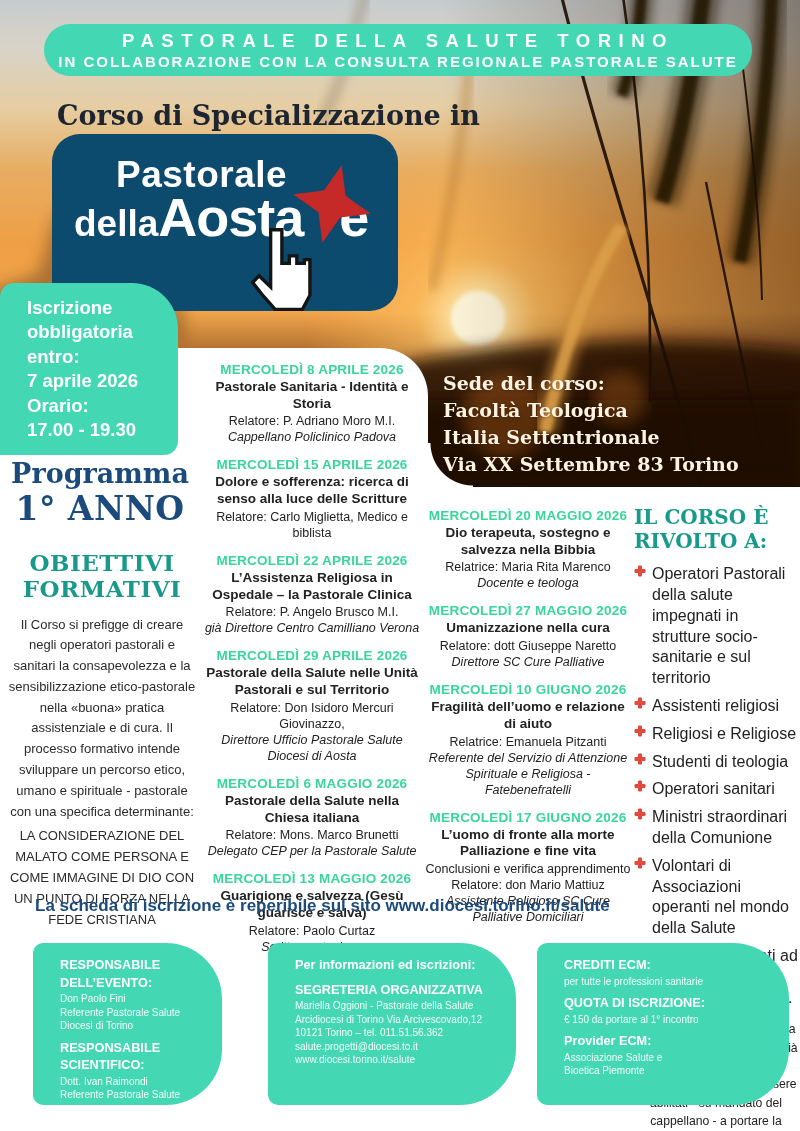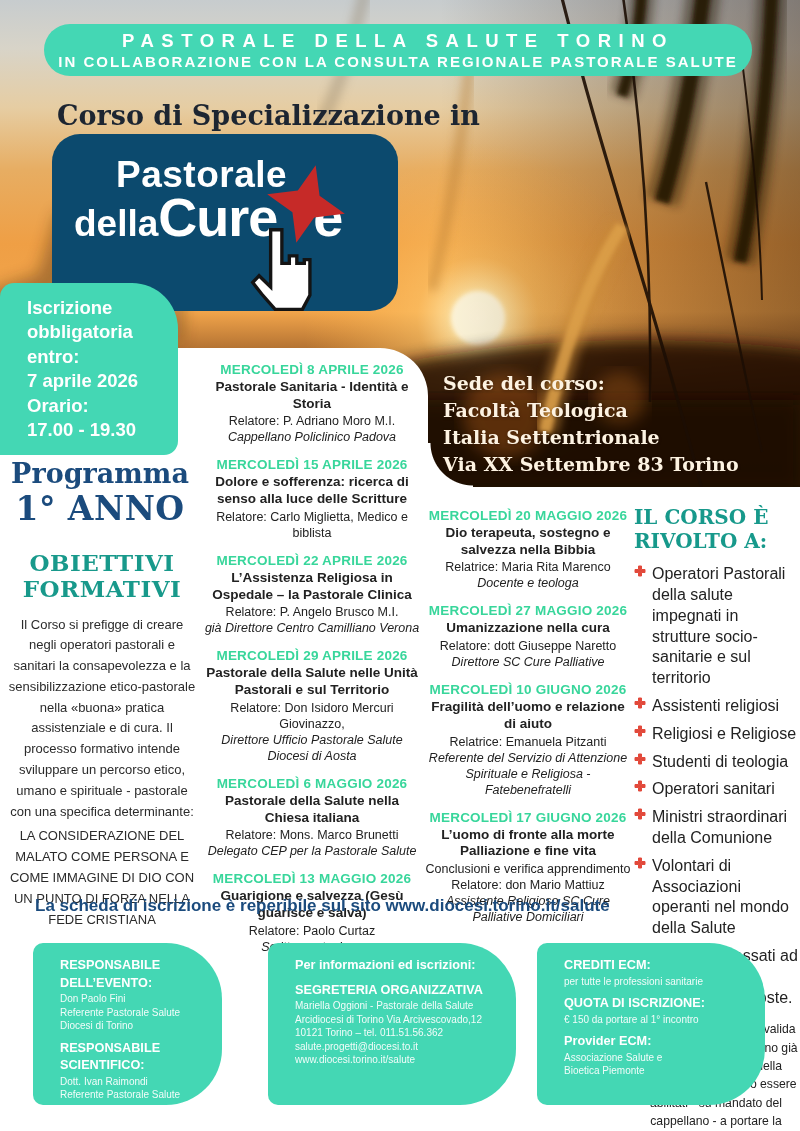--- a/index.html
+++ b/index.html
@@ -175,7 +175,7 @@
     <div class="logo-l1">Pastorale</div>
     <div class="logo-l2">
       <span class="lg-della">della</span>
-        <span class="lg-salu">Cure</span>
+        <span class="lg-salu">Aosta</span>
         <span class="lg-cross">
           <svg width="86" height="80" viewBox="0 0 100 100">
             <polygon points="50,0 64,36 100,50 64,64 50,100 36,64 0,50 36,36" transform="rotate(14 50 50)" fill="#c62a28"></polygon>

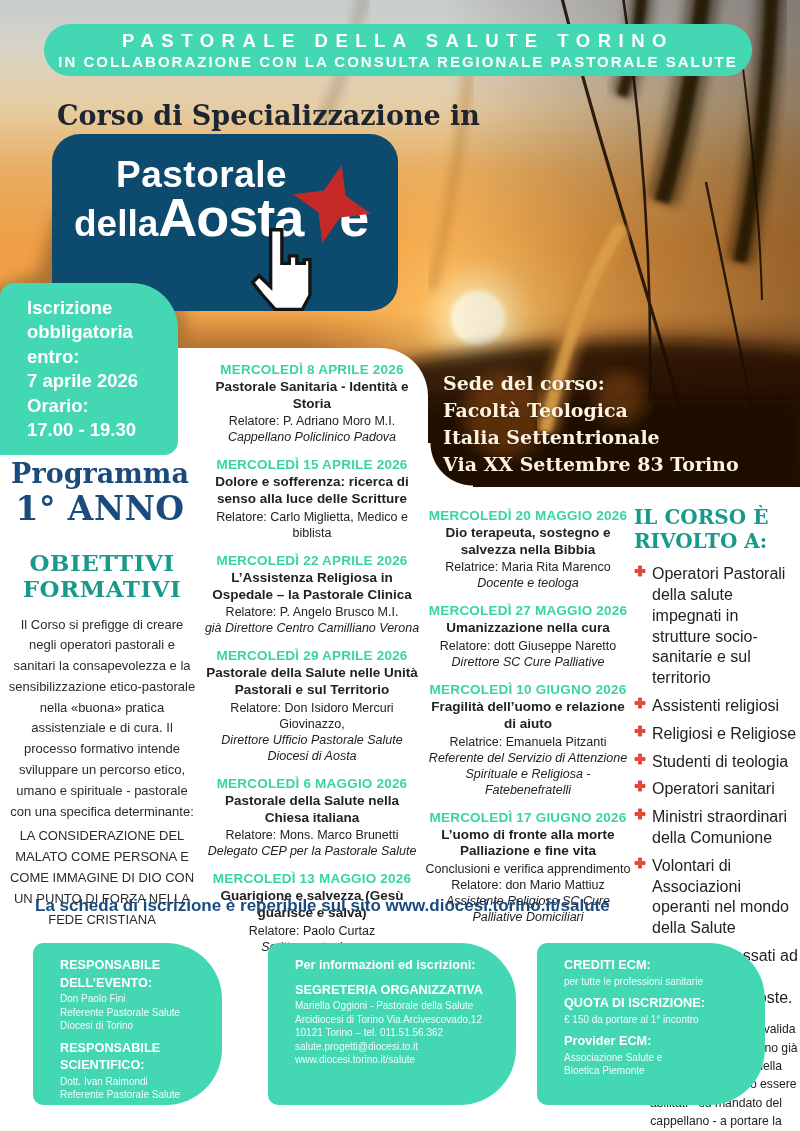--- a/index.html
+++ b/index.html
@@ -74,7 +74,7 @@
     border-radius:10px 56px 56px 10px; padding:14px 16px 0 27px; overflow:hidden; }
   .fbox1 { left:33px;  width:189px; }
   .fbox2 { left:268px; width:248px; }
-  .fbox3 { left:537px; width:228px; }
+  .fbox3 { left:537px; width:252px; }
   .f-block { margin-bottom:7px; }
   .f-header { font-weight:bold; font-size:12.7px; color:#ffffff; line-height:1.38; }
   .f-line { font-size:10px; color:rgba(255,255,255,0.93); line-height:1.36; white-space:nowrap; }

